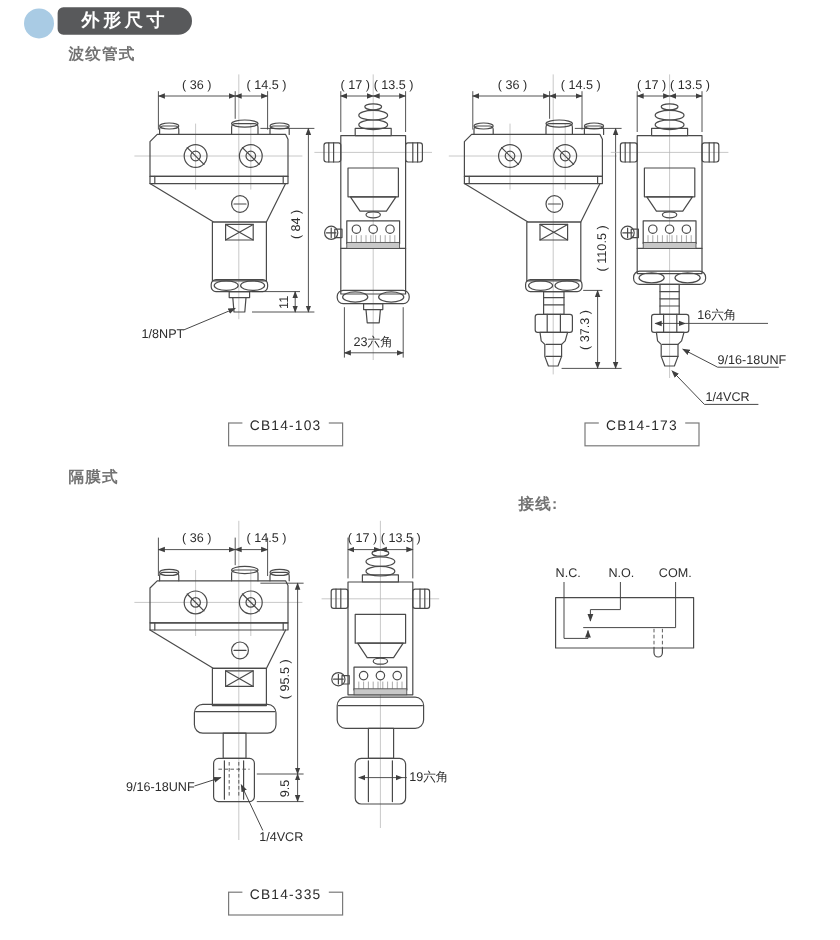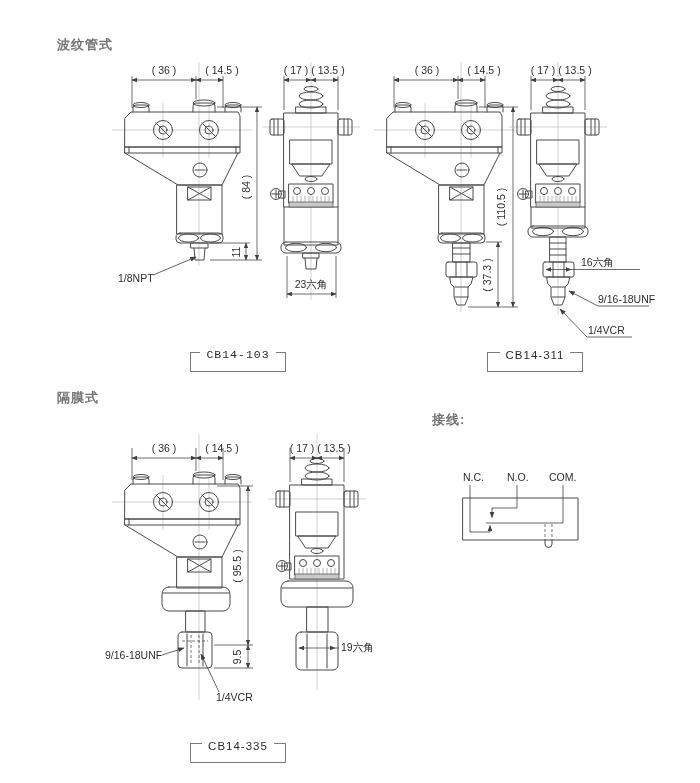--- a/index.html
+++ b/index.html
@@ -49,6 +49,10 @@
 
 <div id="page">
 
+  <div id="hdr">
+    <div class="dot"></div>
+    <div class="banner">外形尺寸</div>
+  </div>
 
   <div class="sec-label" style="left:57px; top:36px;">波纹管式</div>
   <div class="sec-label" style="left:57px; top:389px;">隔膜式</div>

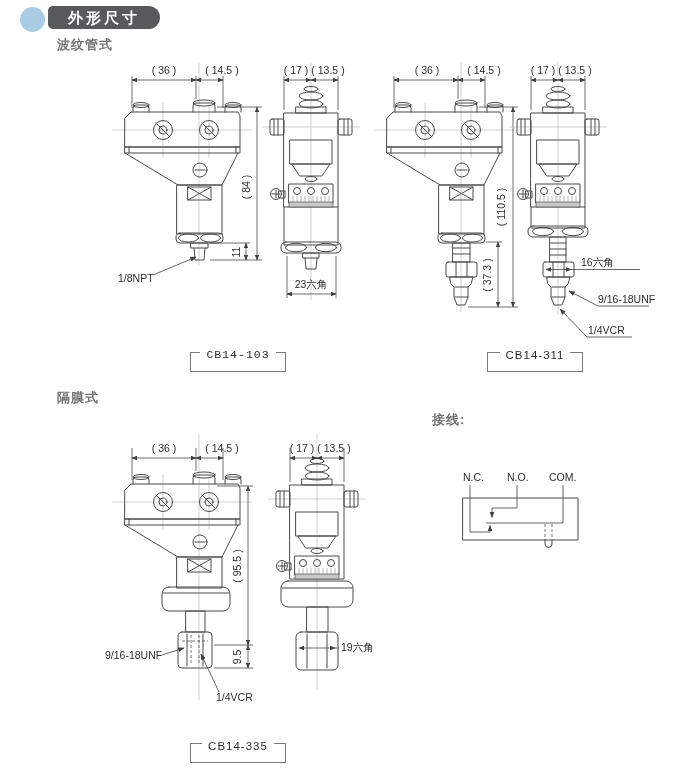--- a/index.html
+++ b/index.html
@@ -316,7 +316,7 @@
     </g>
   </svg>
 
-  <div class="pn-box" style="left:190px; top:352px;font-family:Liberation Mono, monospace;">
+  <div class="pn-box" style="left:190px; top:352px;">
     <span>CB14-103</span>
   </div>
   <div class="pn-box" style="left:487px; top:352px;">

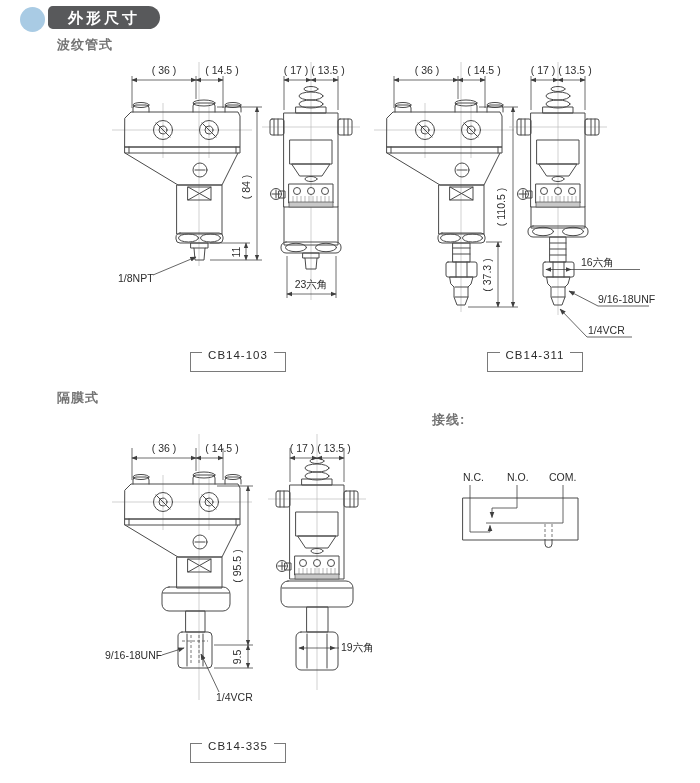--- a/index.html
+++ b/index.html
@@ -320,7 +320,7 @@
     <span>CB14-103</span>
   </div>
   <div class="pn-box" style="left:487px; top:352px;">
-    <span>CB14-311</span>
+    <span>CB14-173</span>
   </div>
   <div class="pn-box" style="left:190px; top:743px;">
     <span>CB14-335</span>

